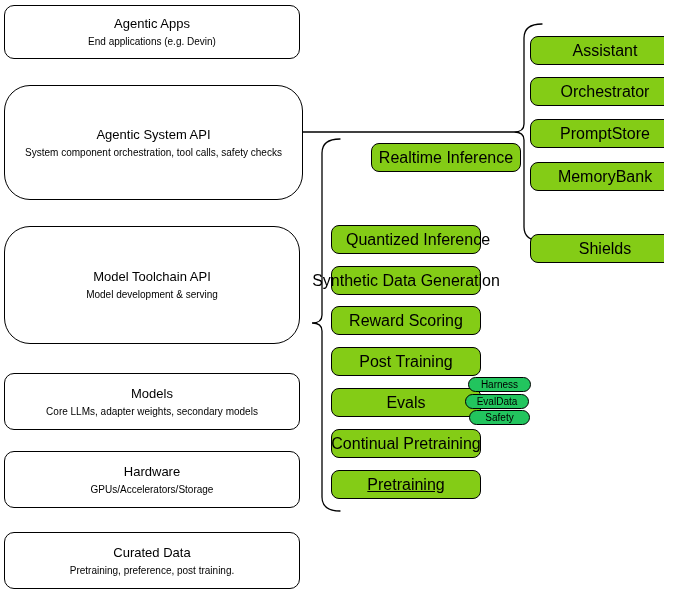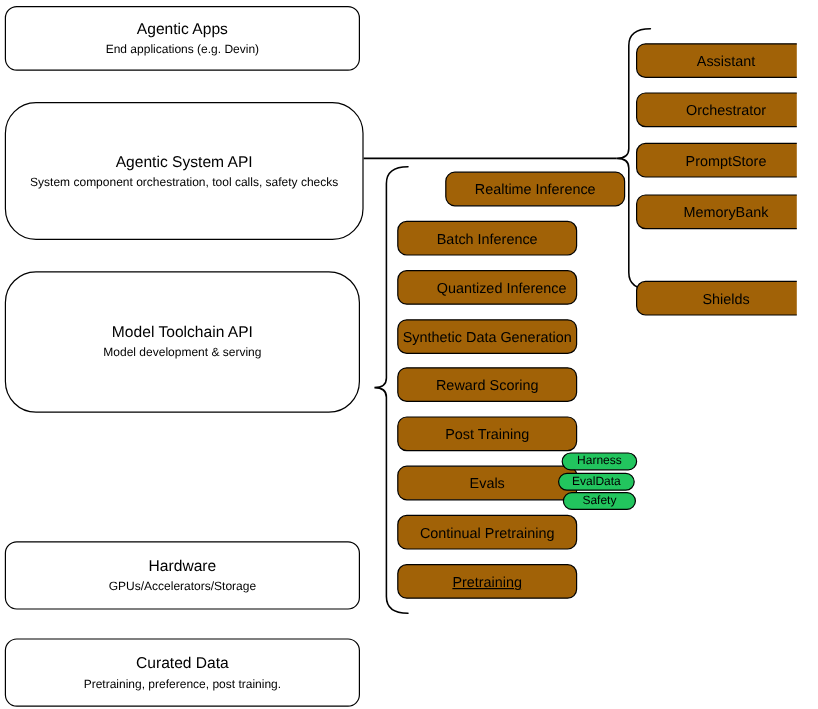--- a/index.html
+++ b/index.html
@@ -49,13 +49,13 @@
   .node-box {
     position: absolute;
     box-sizing: border-box;
-    background: #a16207;
+    background: #84cc16;
     border: 1.3px solid #000000;
     border-radius: 8px;
     display: flex;
     align-items: center;
     justify-content: center;
-    font-size: 12px;
+    font-size: 16px;
     white-space: nowrap;
     z-index: 2;
   }

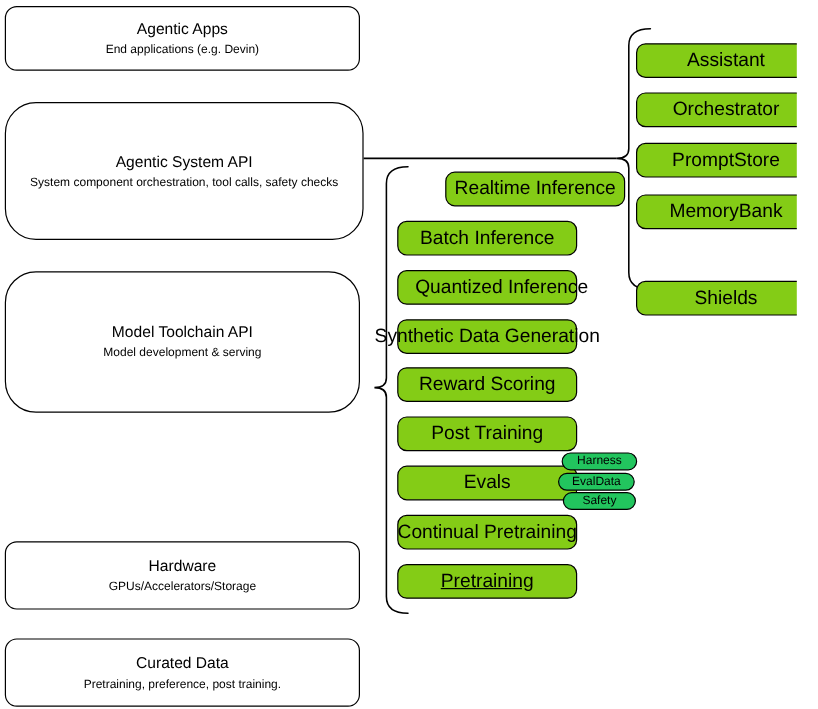--- a/index.html
+++ b/index.html
@@ -111,7 +111,6 @@
   </div>
 
   <div class="node-box" style="left:324px; top:143px; width:150px; height:29px;margin-left:47px;">Realtime Inference</div>
-  <div class="node-box" style="left:331px; top:184px; width:150px; height:29px;">Batch Inference</div>
   <div class="node-box" style="left:331px; top:225px; width:150px; height:29px;padding-left:24px;">Quantized Inference</div>
   <div class="node-box" style="left:331px; top:266px; width:150px; height:29px;">Synthetic Data Generation</div>
   <div class="node-box" style="left:331px; top:306px; width:150px; height:29px;">Reward Scoring</div>

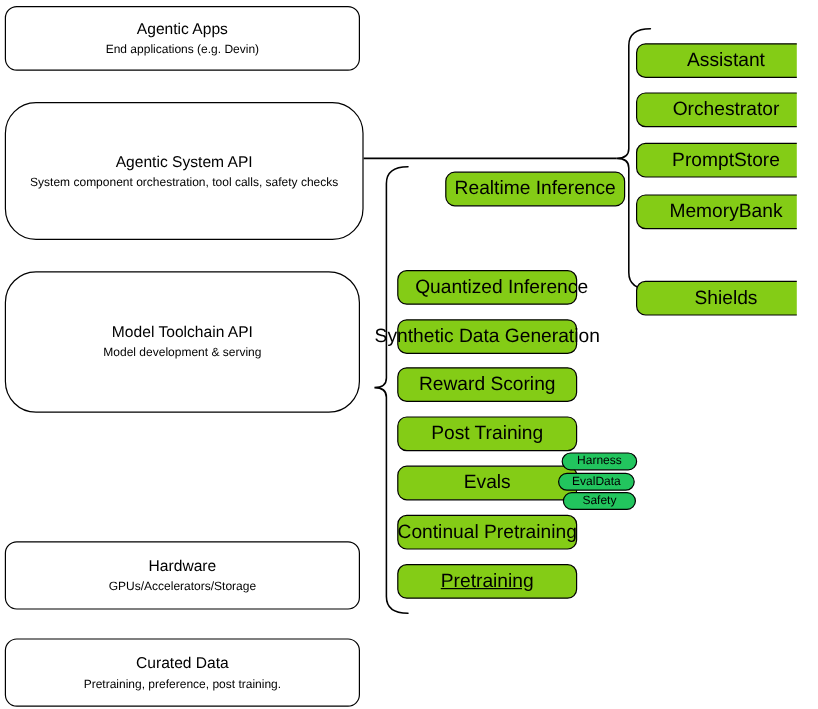--- a/index.html
+++ b/index.html
@@ -99,6 +99,10 @@
     <div class="layer-subtitle">Model development &amp; serving</div>
   </div>
 
+  <div class="layer-box" style="left:4px; top:373px; width:296px; height:57px; border-radius:10px;">
+    <div class="layer-title">Models</div>
+    <div class="layer-subtitle">Core LLMs, adapter weights, secondary models</div>
+  </div>
 
   <div class="layer-box" style="left:4px; top:451px; width:296px; height:57px; border-radius:10px;">
     <div class="layer-title">Hardware</div>

